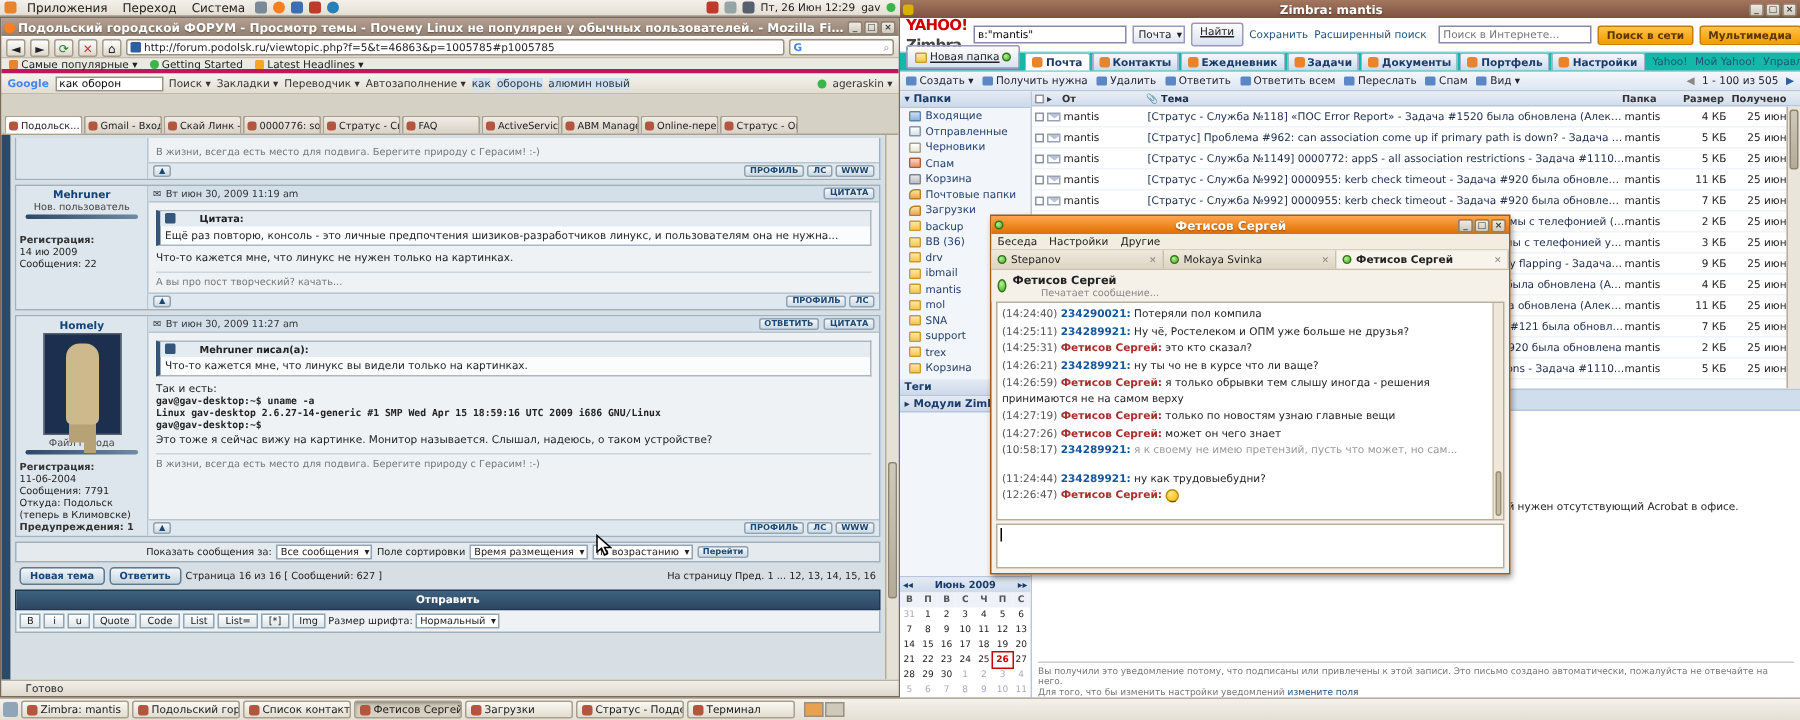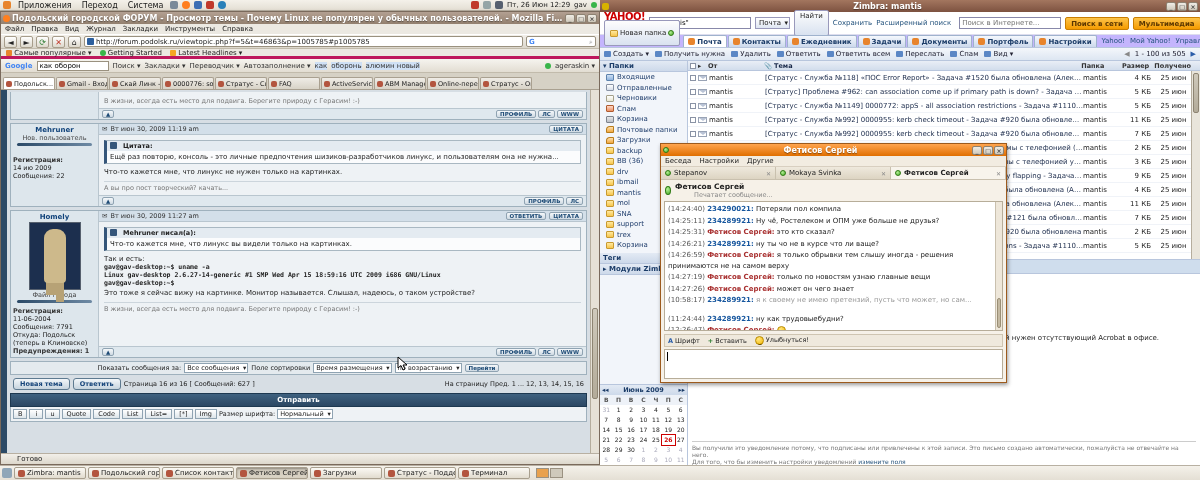--- a/index.html
+++ b/index.html
@@ -82,7 +82,7 @@
   .zsearch{width:120px;height:12px;border:1px solid #88a;font-size:7px;padding:0 2px;}
   .zscope{height:12px;border:1px solid #99b;background:linear-gradient(#fff,#dfe6f2);padding:0 8px 0 3px;font-size:7px;position:relative;line-height:11px;}
   .zscope::after{content:"▾";position:absolute;right:1px;}
-  .zbtn{height:26px;border:1px solid #99b;background:linear-gradient(#fdfdfd,#d9e2f0);padding:0 5px;font-size:7px;line-height:11px;border-radius:2px;white-space:nowrap;}
+  .zbtn{height:16px;border:1px solid #99b;background:linear-gradient(#fdfdfd,#d9e2f0);padding:0 5px;font-size:7px;line-height:11px;border-radius:2px;white-space:nowrap;text-decoration:underline;}
   .zlink{color:#23527c;font-size:7px;white-space:nowrap;}
   .obtn{height:13px;background:linear-gradient(#fdc349,#f59b00);border:1px solid #c97d00;border-radius:2px;font-size:7px;font-weight:bold;color:#5a3600;padding:0 5px;line-height:12px;white-space:nowrap;}
   .ztabs{height:13px;background:#c4b5fd;display:flex;align-items:flex-end;gap:1px;padding:0 2px;border-bottom:1px solid #b8c6dd;}

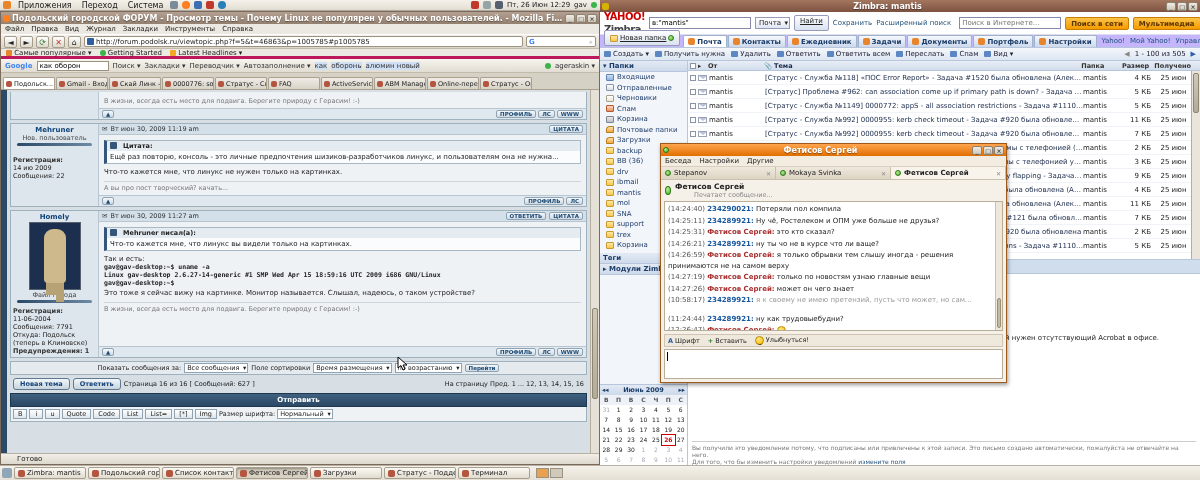--- a/index.html
+++ b/index.html
@@ -195,15 +195,6 @@
         <span class="wbtn">×</span>
       </span>
     </div>
-    <div class="ffmenu">
-      <span class="mi">Файл</span>
-        <span class="mi">Правка</span>
-        <span class="mi">Вид</span>
-        <span class="mi">Журнал</span>
-        <span class="mi">Закладки</span>
-        <span class="mi">Инструменты</span>
-        <span class="mi">Справка</span>
-    </div>
     <div class="ffnav">
       <span class="navb">◄</span>
       <span class="navb">►</span>

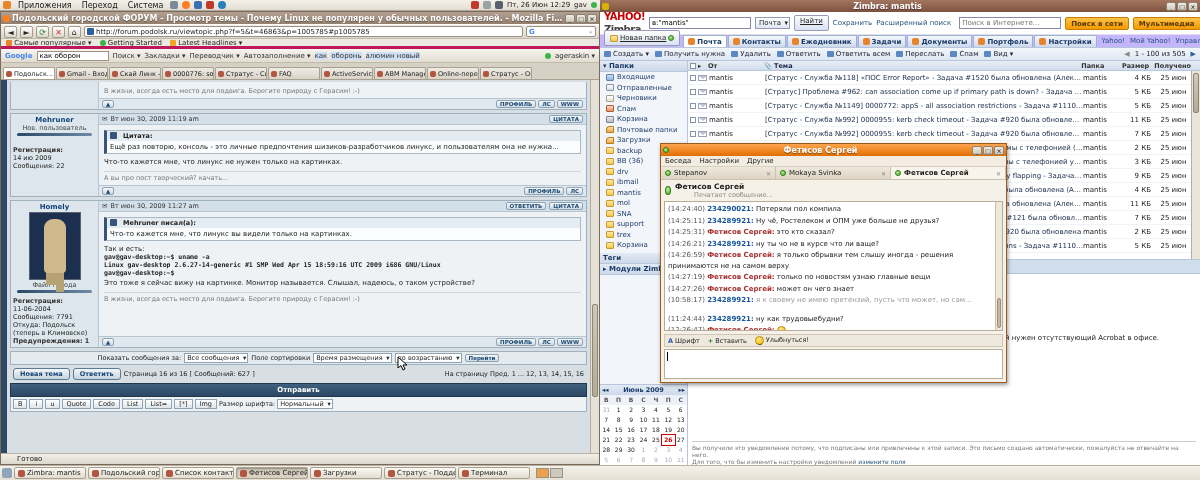--- a/index.html
+++ b/index.html
@@ -85,7 +85,7 @@
   .zbtn{height:16px;border:1px solid #99b;background:linear-gradient(#fdfdfd,#d9e2f0);padding:0 5px;font-size:7px;line-height:11px;border-radius:2px;white-space:nowrap;text-decoration:underline;}
   .zlink{color:#23527c;font-size:7px;white-space:nowrap;}
   .obtn{height:13px;background:linear-gradient(#fdc349,#f59b00);border:1px solid #c97d00;border-radius:2px;font-size:7px;font-weight:bold;color:#5a3600;padding:0 5px;line-height:12px;white-space:nowrap;}
-  .ztabs{height:13px;background:#c4b5fd;display:flex;align-items:flex-end;gap:1px;padding:0 2px;border-bottom:1px solid #b8c6dd;}
+  .ztabs{height:13px;background:#14b8a6;display:flex;align-items:flex-end;gap:1px;padding:0 2px;border-bottom:1px solid #b8c6dd;}
   .ztab{height:12px;background:linear-gradient(#f5f8fd,#ccd9ec);border:1px solid #9fb2cd;border-bottom:none;border-radius:2px 2px 0 0;font-size:7px;display:flex;align-items:center;gap:2px;padding:0 4px;color:#1b3c68;font-weight:bold;white-space:nowrap;}
   .ztab.active{background:#fff;}
   .ztab .pico{width:7px;height:7px;}

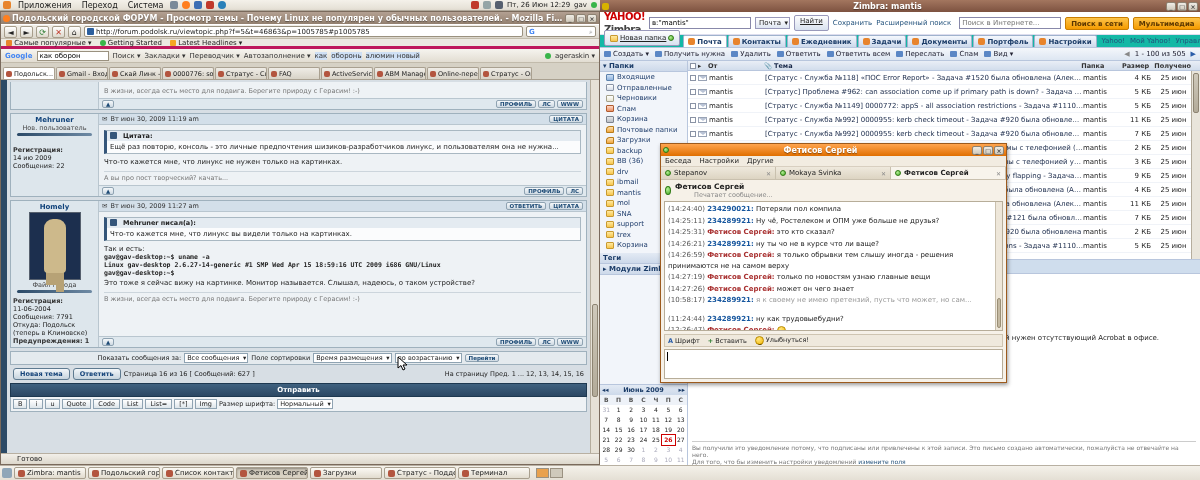--- a/index.html
+++ b/index.html
@@ -112,7 +112,7 @@
   .c-sub{flex:1;overflow:hidden;white-space:nowrap;text-overflow:ellipsis;color:#1a2a4a;}
   .c-fold{flex:0 0 40px;overflow:hidden;white-space:nowrap;}
   .c-size{flex:0 0 30px;text-align:right;padding-right:2px;}
-  .c-date{flex:0 0 38px;text-align:center;padding-left:3px;}
+  .c-date{flex:0 0 38px;text-align:right;padding-left:3px;}
   .zread{border-top:1px solid #b8c6dd;display:flex;flex-direction:column;flex:0 0 206px;background:#fff;min-height:0;}
   .rsubj{background:#cfdded;border-bottom:1px solid #b8c6dd;font-weight:bold;font-size:7.5px;padding:2px 4px;color:#12294a;display:flex;gap:3px;}
   .rmeta{padding:2px 4px 0 10px;font-size:7px;color:#222;}

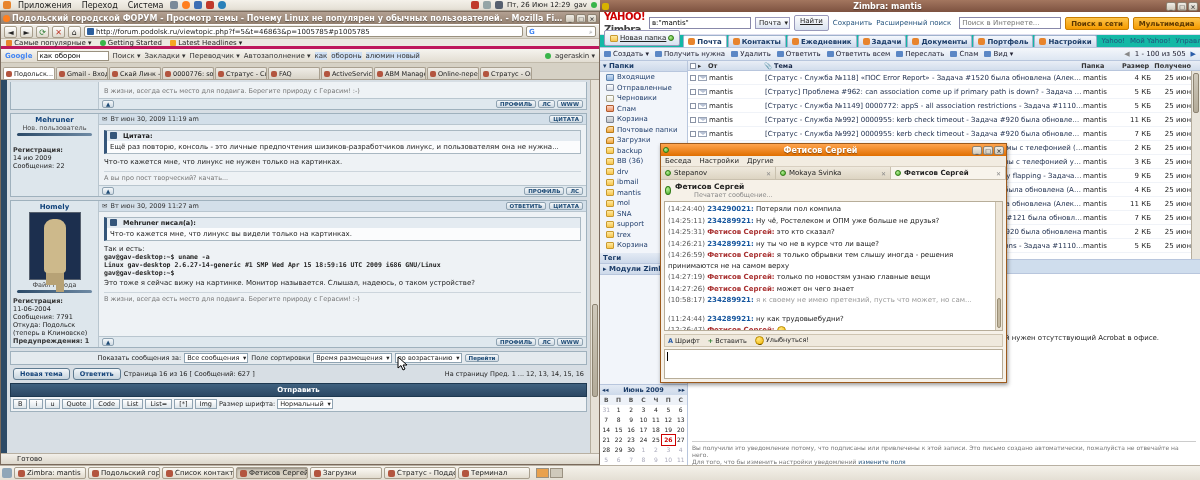--- a/index.html
+++ b/index.html
@@ -39,7 +39,7 @@
   .gtb{height:14px;display:flex;align-items:center;gap:4px;padding:0 4px;font-size:7px;background:linear-gradient(#f6f4ef,#e2ddd2);border-bottom:1px solid #c2bbac;}
   .gtb .ginput{width:72px;height:10px;border:1px solid #9a917f;background:#fff;font-size:7px;padding:0 2px;}
   .gtbtn{white-space:nowrap;color:#333;}
-  .fftabs{height:17px;display:flex;align-items:flex-end;gap:1px;background:#d6d1c5;padding:1px 2px 0;border-bottom:1px solid #a9a090;}
+  .fftabs{height:27px;display:flex;align-items:flex-end;gap:1px;background:#d6d1c5;padding:1px 2px 0;border-bottom:1px solid #a9a090;}
   .fftab{flex:0 0 52px;height:12px;background:linear-gradient(#efece6,#d8d3c7);border:1px solid #a9a090;border-bottom:none;border-radius:2px 2px 0 0;font-size:6.5px;display:flex;align-items:center;gap:2px;padding:0 2px;overflow:hidden;white-space:nowrap;}
   .fftab.active{background:#fff;}
   .fftab .pico{flex:0 0 6px;height:6px;}

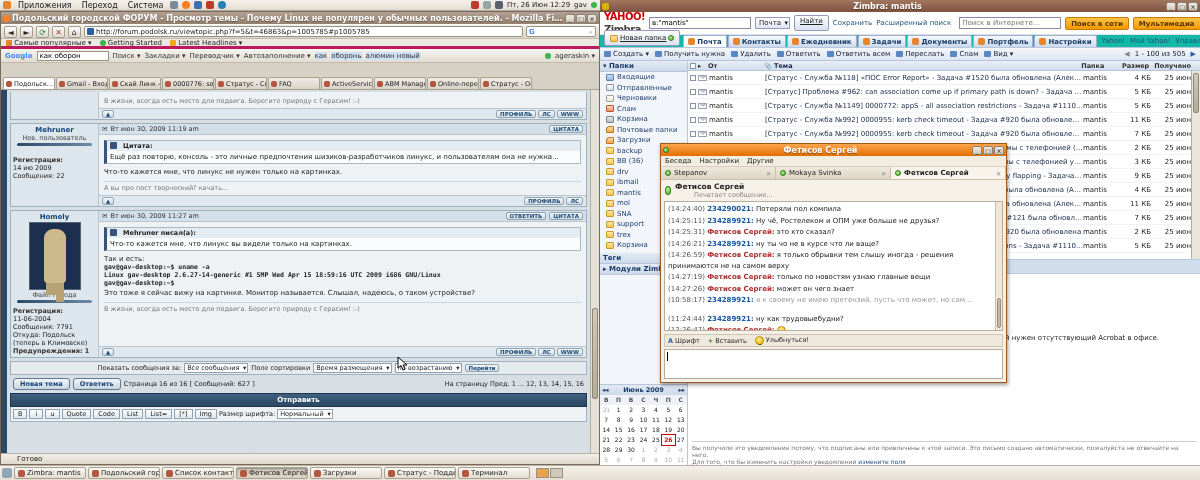--- a/index.html
+++ b/index.html
@@ -62,7 +62,7 @@
   .pbtn{background:linear-gradient(#f5f8fa,#cfdae3);border:1px solid #8fa3b2;border-radius:2px;padding:0 3px;font-size:5.5px;font-weight:bold;color:#1c4a75;white-space:nowrap;}
   .pbody{padding:3px 5px;font-size:7px;color:#222;}
   .quote{border:1px solid #a9b8c2;background:#fbfcfd;margin:2px 0 4px;border-left:3px solid #35567a;}
-  .quote .qh{font-weight:bold;background:#e4ebf1;padding:1px 3px;font-size:6.5px;display:flex;gap:6px;align-items:flex-start;}
+  .quote .qh{font-weight:bold;background:#e4ebf1;padding:1px 3px;font-size:6.5px;display:flex;gap:16px;align-items:flex-start;}
   .quote .qb{padding:2px 3px;}
   .sig{color:#777;font-size:6.5px;margin-top:5px;border-top:1px solid #ccd5dc;padding-top:2px;}
   .pfoot{background:#dfe8ee;border-top:1px solid #b9c6cf;display:flex;align-items:center;gap:2px;padding:1px 3px;margin-top:auto;}

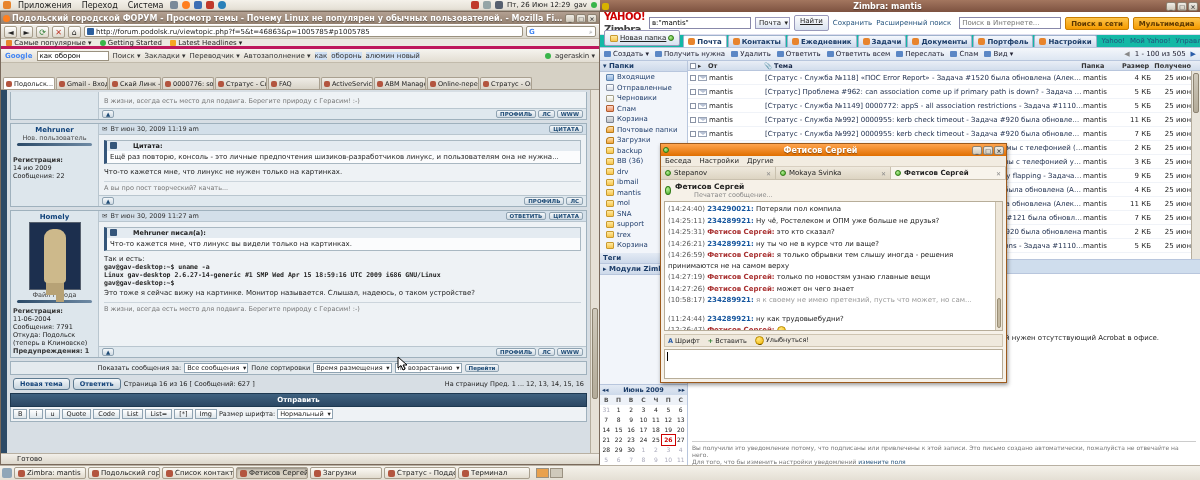--- a/index.html
+++ b/index.html
@@ -989,11 +989,6 @@
           <i></i>
         </div>
     </div>
-    <div class="ctoolbar">
-      <span><span style="color:#2b5da8;font-weight:bold">A</span> <span>Шрифт</span></span>
-      <span><span style="color:#2e7d32;font-weight:bold">+</span> <span>Вставить</span></span>
-      <span><span class="smiley"></span> <span>Улыбнуться!</span></span>
-    </div>
     <div class="cinput"><span class="caret"></span></div>
   </div>
 

